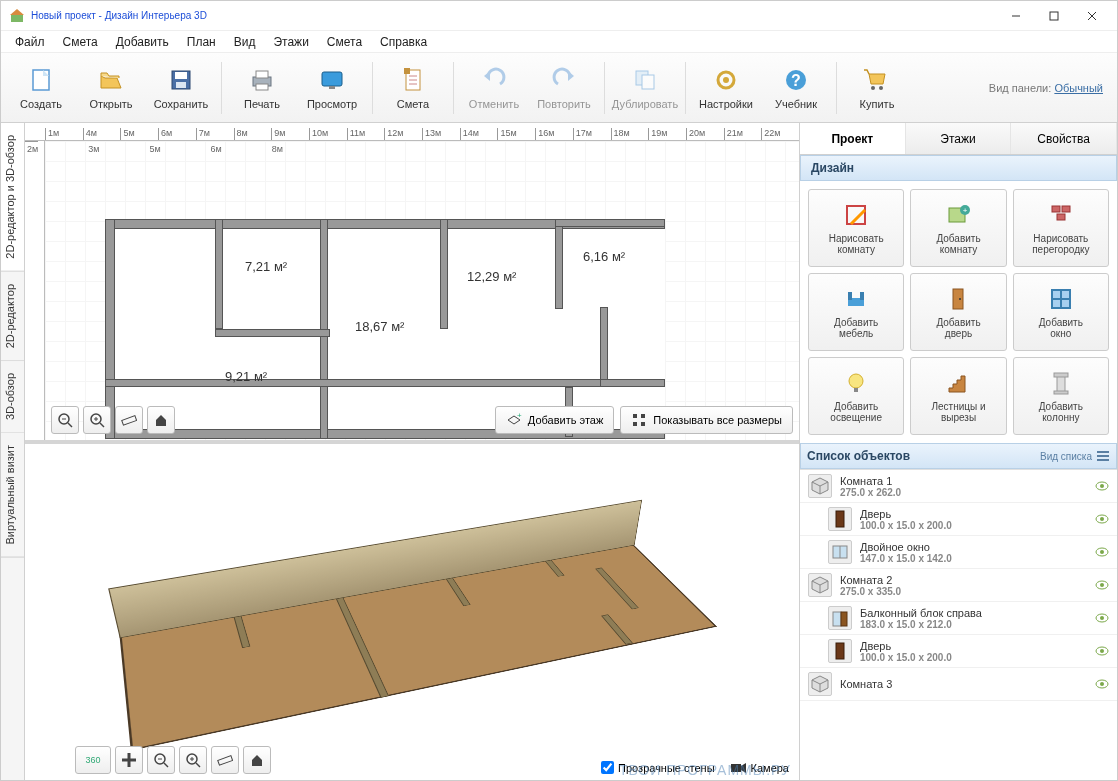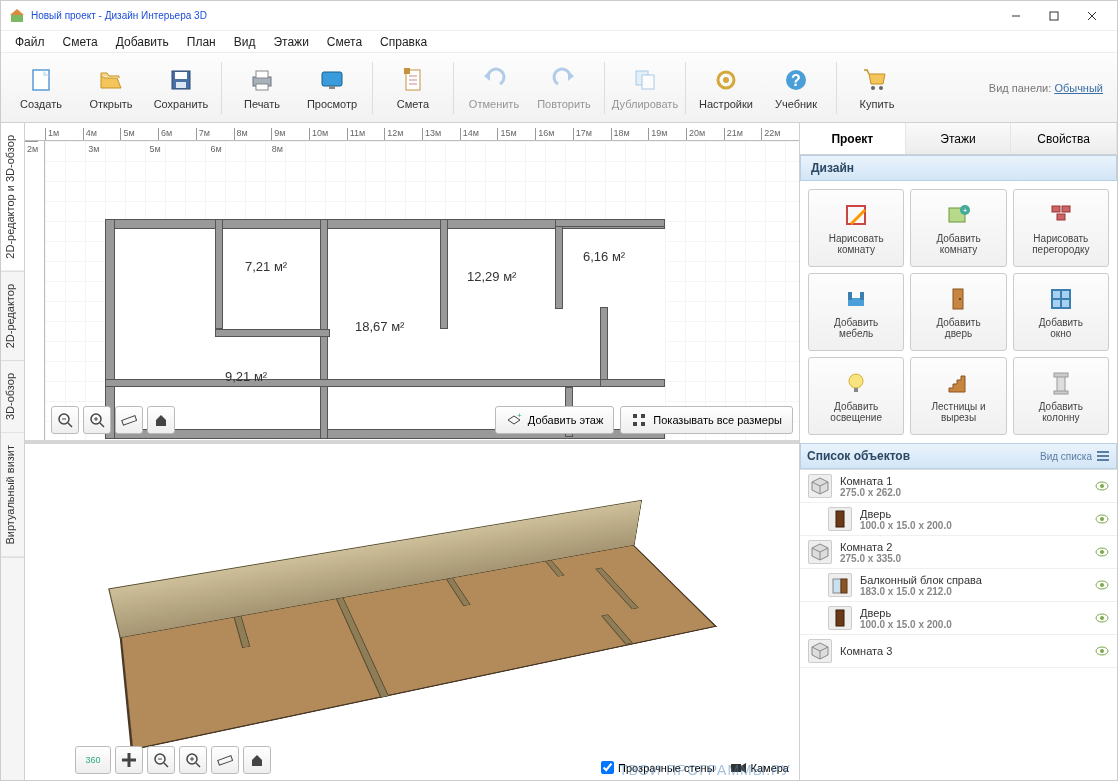--- a/index.html
+++ b/index.html
@@ -569,6 +569,24 @@
             </svg>
           </span>
         </div>
+        <div class="objitem indent">
+          <span class="thumb">
+            <svg width="20" height="20">
+              <rect x="3" y="4" width="14" height="12" fill="#c8e0f0" stroke="#888"></rect>
+              <line x1="10" y1="4" x2="10" y2="16" stroke="#888"></line>
+            </svg>
+          </span>
+          <span class="meta">
+            <span class="name">Двойное окно</span>
+            <span class="dims">147.0 x 15.0 x 142.0</span>
+          </span>
+          <span class="eye">
+            <svg width="14" height="10">
+              <ellipse cx="7" cy="5" rx="6" ry="4" fill="none" stroke="#7ba84a"></ellipse>
+              <circle cx="7" cy="5" r="2" fill="#7ba84a"></circle>
+            </svg>
+          </span>
+        </div>
         <div class="objitem">
           <span class="thumb">
             <svg width="20" height="20">

